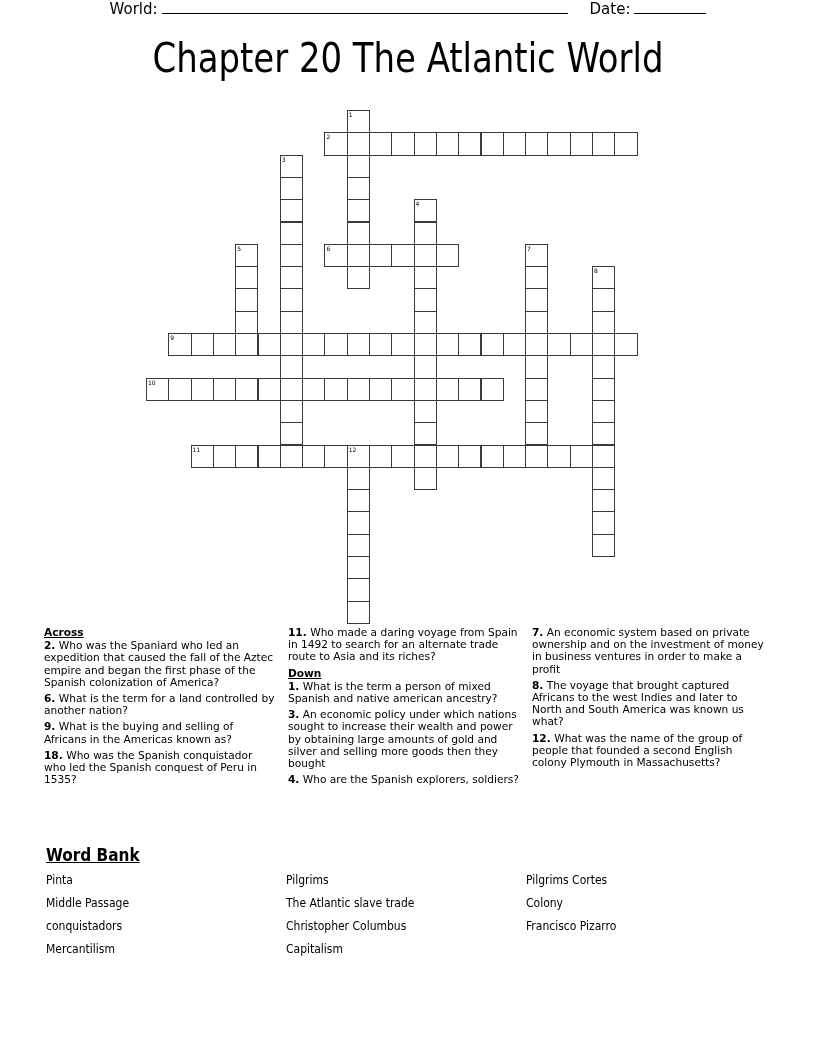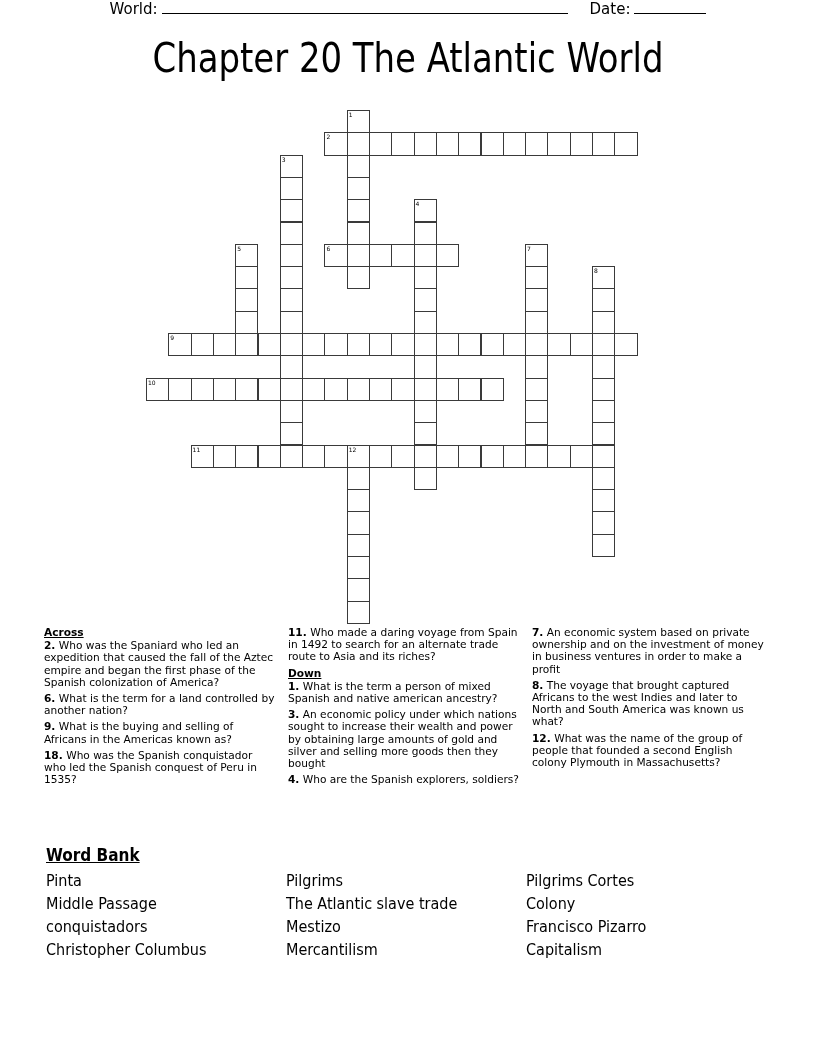--- a/index.html
+++ b/index.html
@@ -131,7 +131,7 @@
     row-gap: 0px;
   }
   .wb-item {
-    font-size: 16px;
+    font-size: 12px;
     line-height: 23px;
     font-family: "DejaVu Sans Condensed", "Liberation Sans Narrow", "Liberation Sans", sans-serif;
     white-space: nowrap;

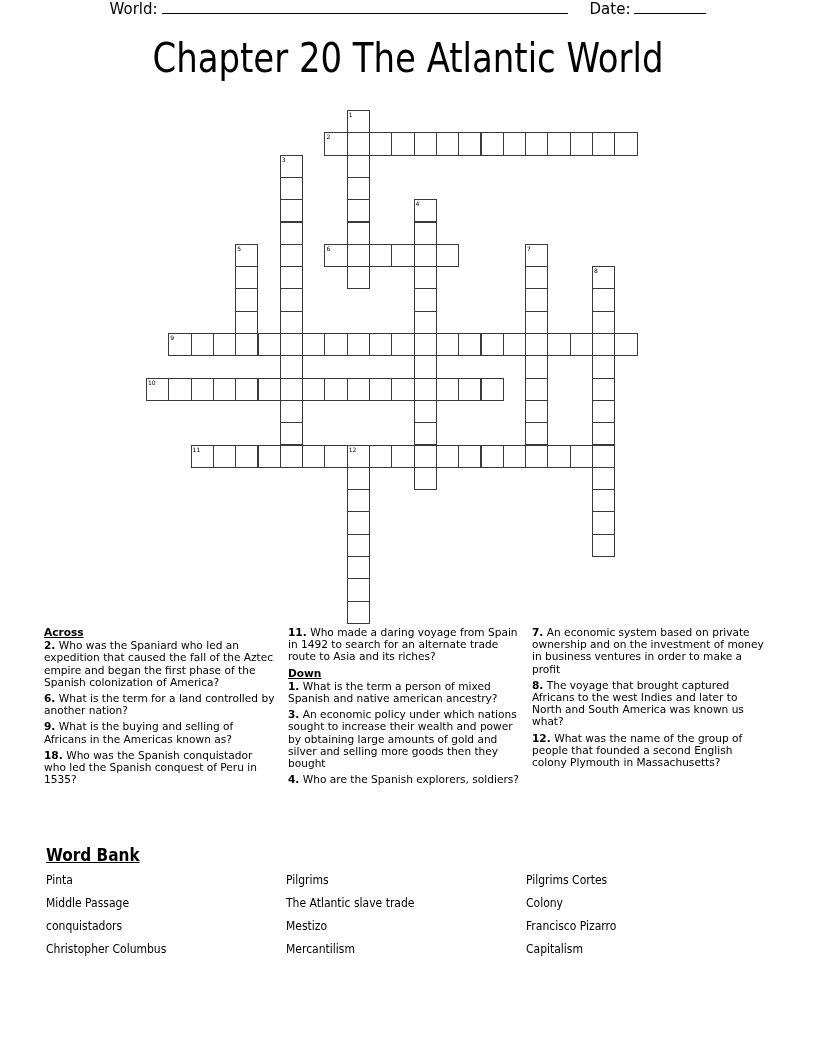--- a/index.html
+++ b/index.html
@@ -375,7 +375,6 @@
     <div class="wb-item">The Atlantic slave trade</div>
     <div class="wb-item">Colony</div>
     <div class="wb-item">conquistadors</div>
-    <div class="wb-item">Mestizo</div>
     <div class="wb-item">Francisco Pizarro</div>
     <div class="wb-item">Christopher Columbus</div>
     <div class="wb-item">Mercantilism</div>

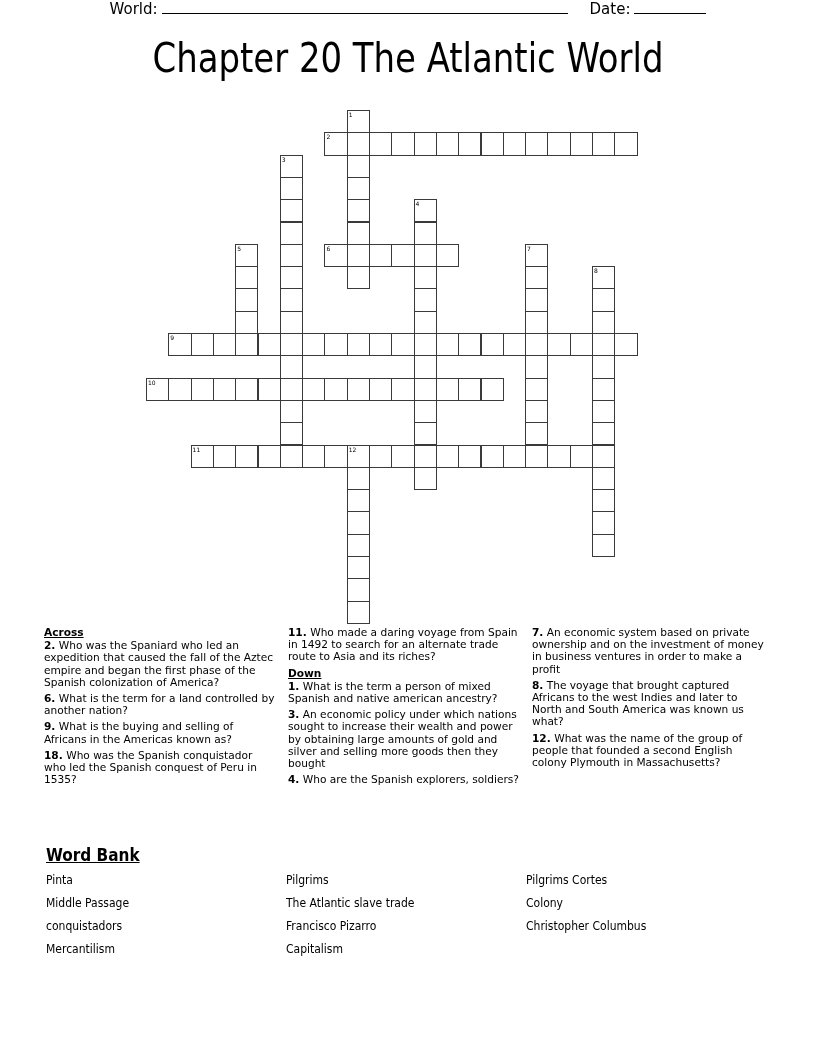--- a/index.html
+++ b/index.html
@@ -375,8 +375,8 @@
     <div class="wb-item">The Atlantic slave trade</div>
     <div class="wb-item">Colony</div>
     <div class="wb-item">conquistadors</div>
+    <div class="wb-item">Christopher Columbus</div>
     <div class="wb-item">Francisco Pizarro</div>
-    <div class="wb-item">Christopher Columbus</div>
     <div class="wb-item">Mercantilism</div>
     <div class="wb-item">Capitalism</div>
   </div>

